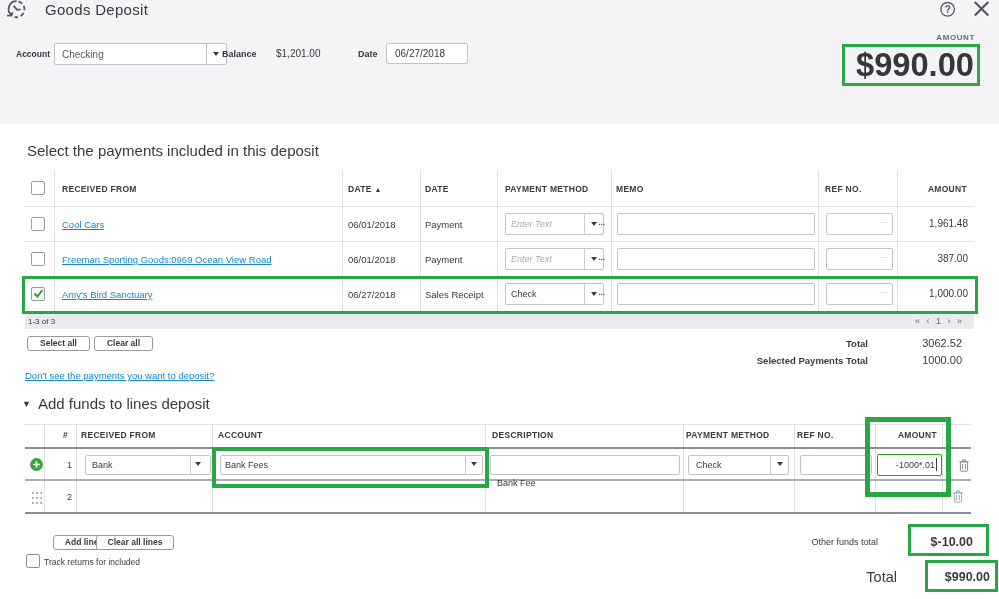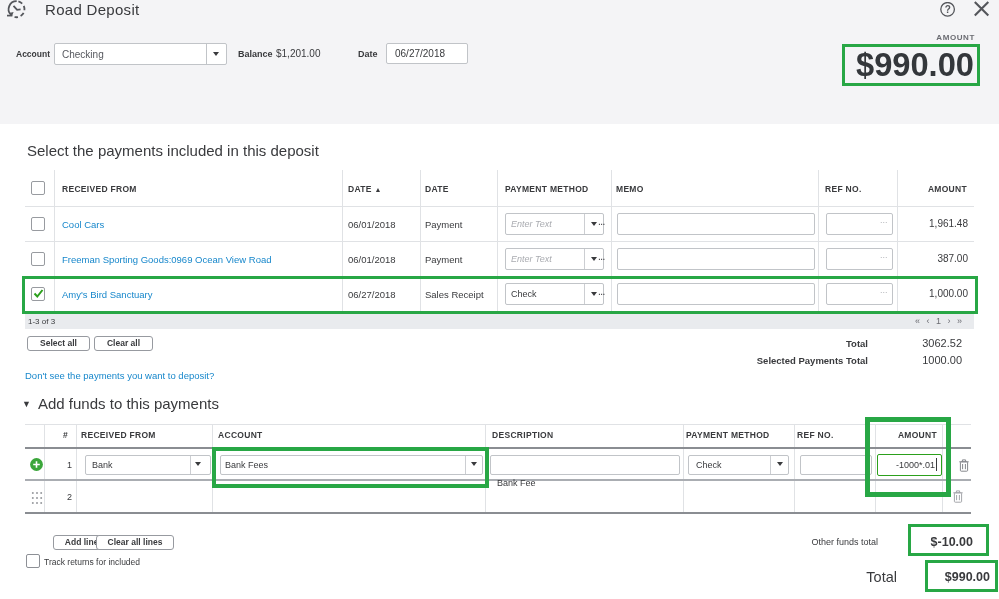--- a/index.html
+++ b/index.html
@@ -31,7 +31,7 @@
   </g>
   <path d="M4.0 13.1 L8.6 11.9 L6.9 16.2 Z" fill="#54565b"></path>
 </svg>
-<div class="abs dk" style="left:45px; top:1px; font-size:15px; font-weight:500; letter-spacing:0.3px;">Road Deposit</div>
+<div class="abs dk" style="left:45px; top:1px; font-size:15px; font-weight:500; letter-spacing:0.3px;">Goods Deposit</div>
 
 <svg class="abs" style="left:940px; top:2px;" width="16" height="16" viewBox="0 0 16 16">
   <circle cx="7.6" cy="7.3" r="6.8" fill="none" stroke="#54565b" stroke-width="1.3"></circle>

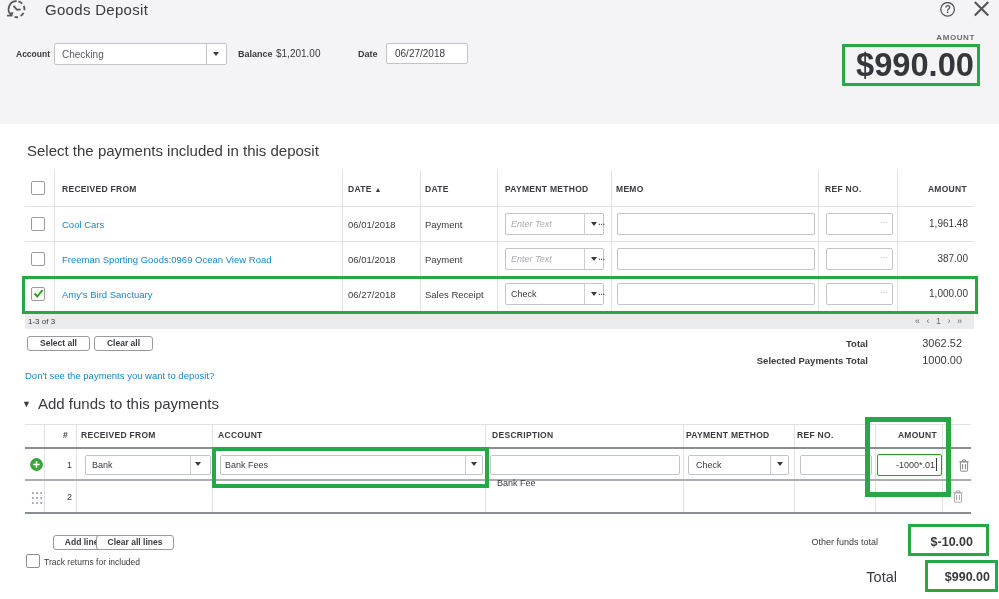--- a/index.html
+++ b/index.html
@@ -47,7 +47,7 @@
 <div class="abs" style="left:206px; top:44px; width:1px; height:20px; background:#c1c4c8;"></div>
 <div class="abs" style="left:213px; top:52px; width:0; height:0; border-left:3px solid transparent; border-right:3px solid transparent; border-top:4px solid #393a3d;"></div>
 
-<div class="abs dk b" style="left:238px; top:49px; font-size:9px;">Balance</div>
+<div class="abs dk b" style="left:222px; top:49px; font-size:9px;">Balance</div>
 <div class="abs dk" style="left:276px; top:48px; font-size:10px;">$1,201.00</div>
 <div class="abs dk b" style="left:358px; top:49px; font-size:9px;">Date</div>
 <div class="abs inp" style="left:386px; top:43px; width:82px; height:21px;"></div>

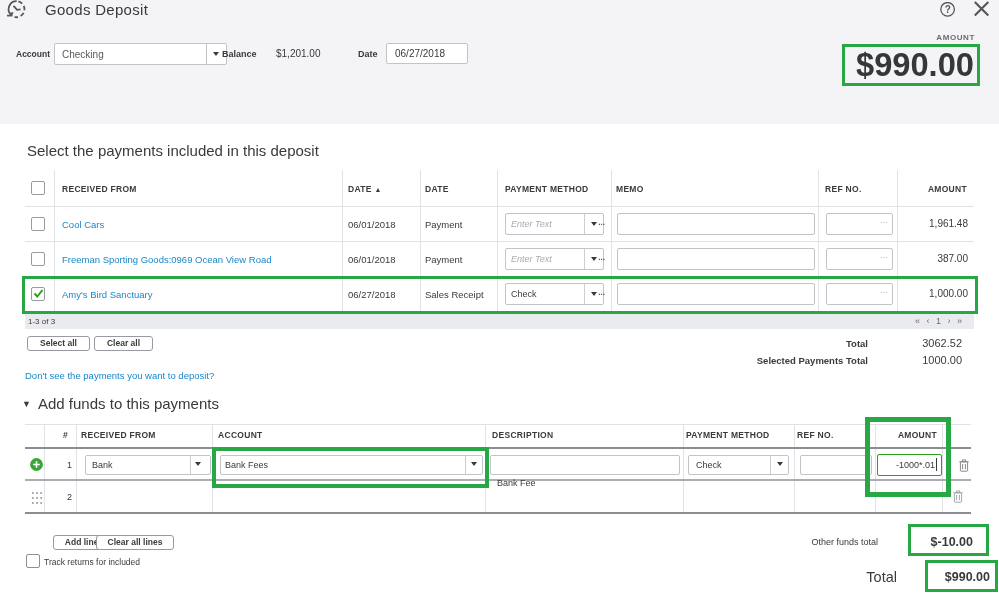--- a/index.html
+++ b/index.html
@@ -8,7 +8,7 @@
 .band { left:0; top:0; width:999px; height:124px; background:#f4f4f6; }
 .dk { color:#393a3d; }
 .gy { color:#6b6c72; }
-.link { color:#1787cb; }
+.link { color:#1787cb;text-decoration:underline; }
 .b { font-weight:bold; }
 .vline { width:1px; background:#e0e2e5; }
 .hline { height:1px; background:#e0e2e5; }

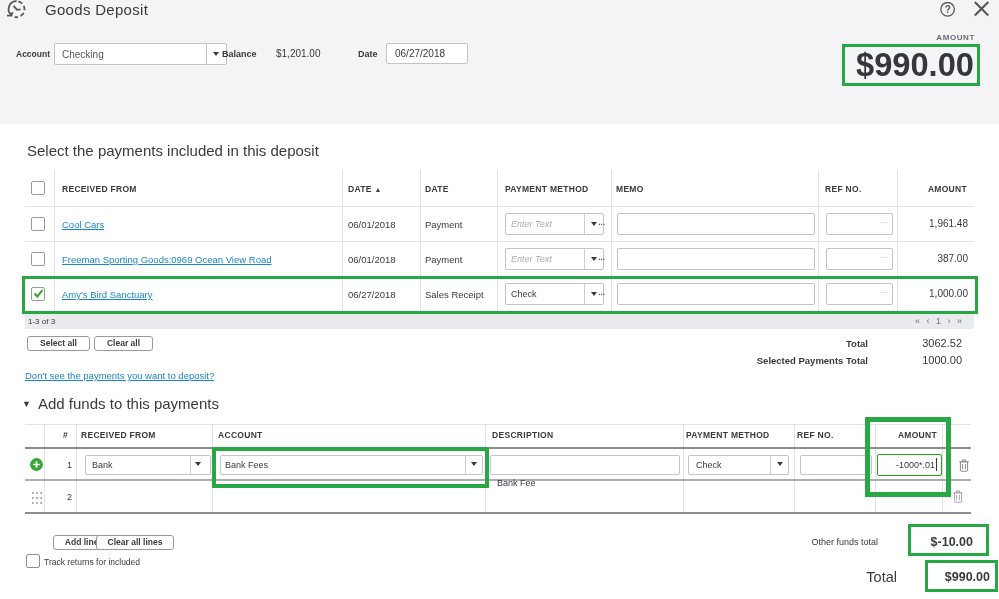--- a/index.html
+++ b/index.html
@@ -142,7 +142,7 @@
 <div class="abs link" style="left:25px; top:370px; font-size:9.5px;">Don't see the payments you want to deposit?</div>
 
 <div class="abs dk" style="left:22px; top:399px; font-size:9px;">▼</div>
-<div class="abs dk" style="left:38px; top:395px; font-size:15px;">Add funds to this payments</div>
+<div class="abs dk" style="left:38px; top:395px; font-size:15px;">Add funds to lines deposit</div>
 
 <div class="abs hline" style="left:25px; top:424px; width:946px;"></div>
 <div class="abs vline" style="left:44px; top:424px; height:90px;"></div>

